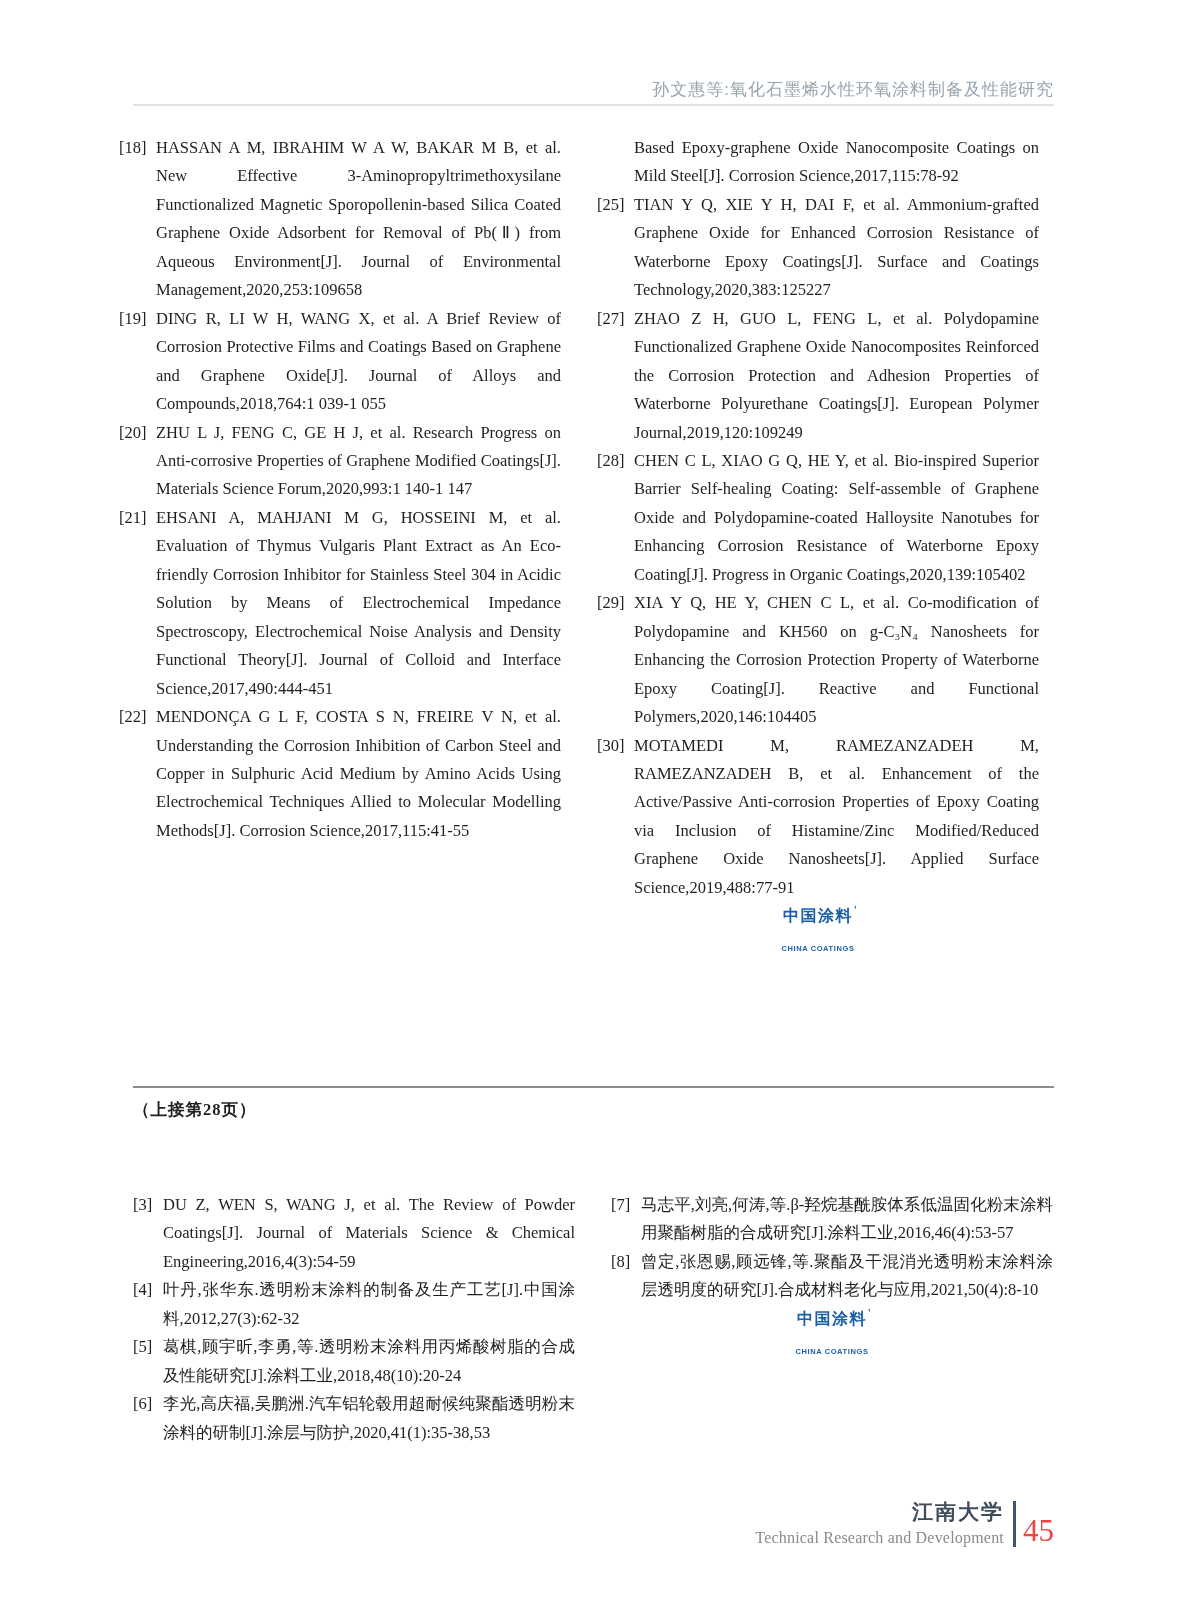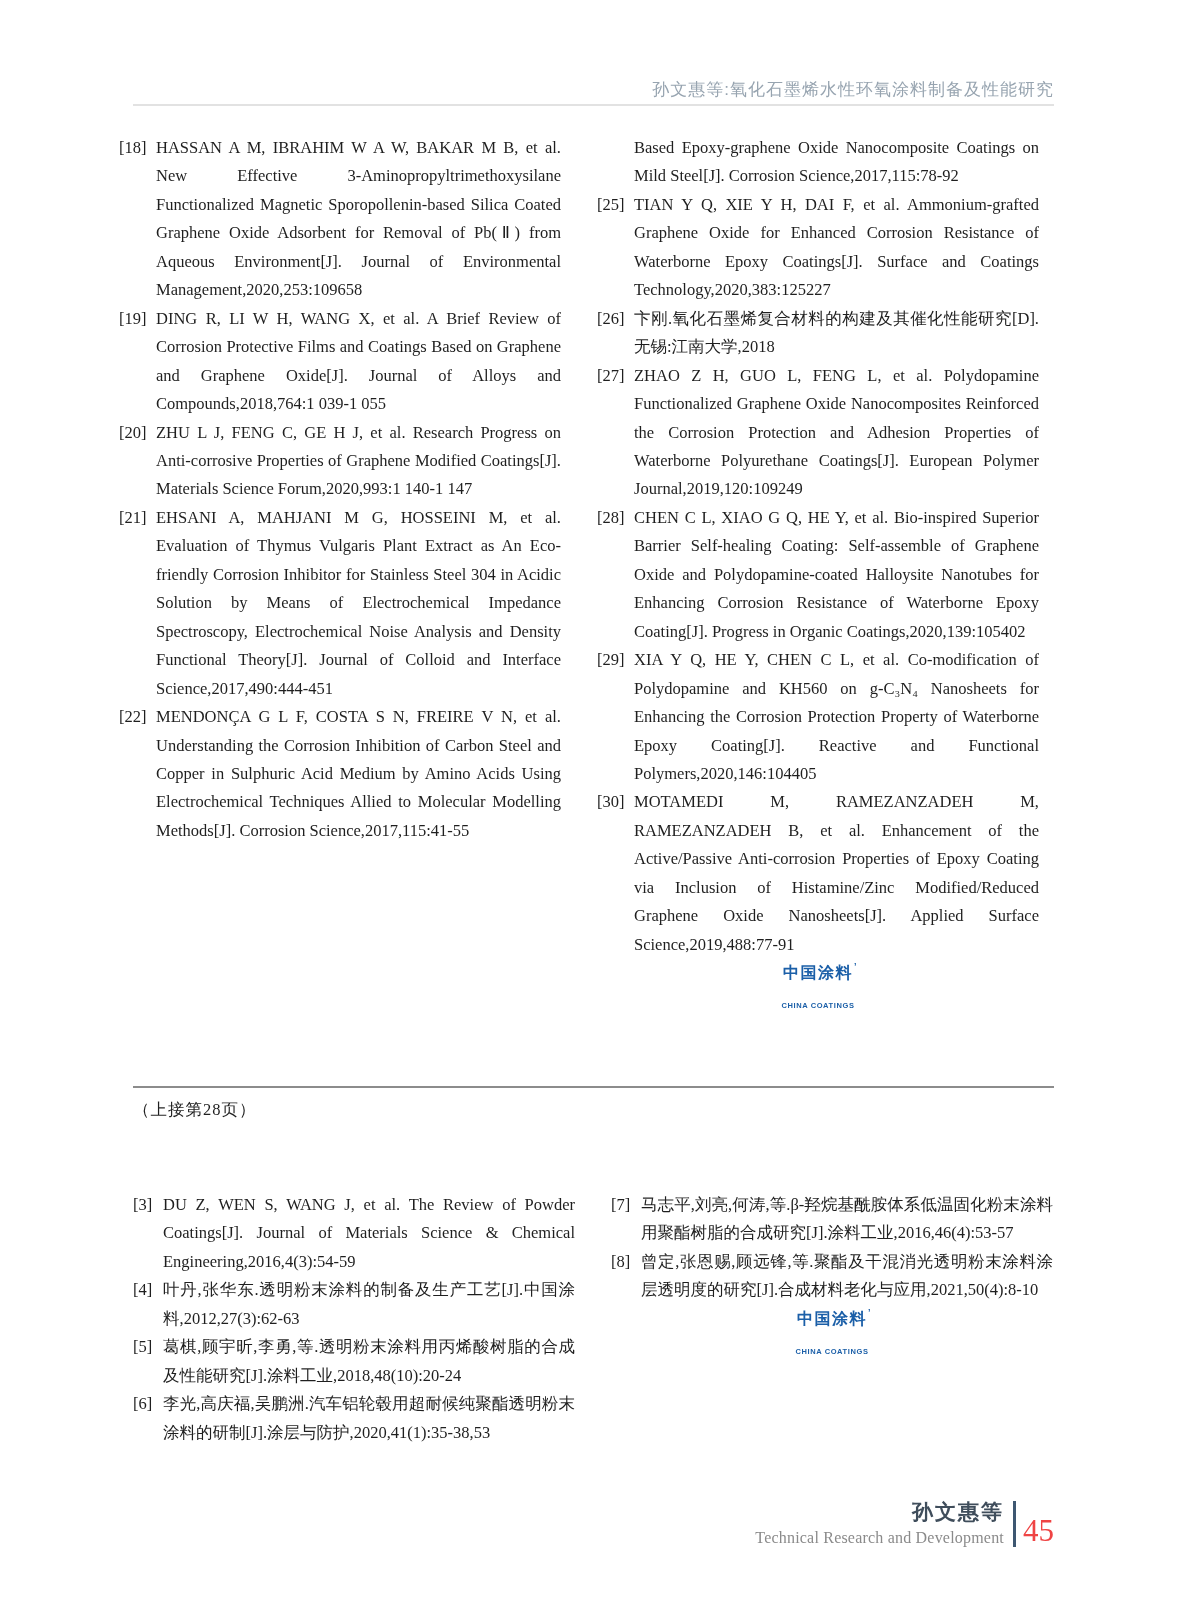--- a/index.html
+++ b/index.html
@@ -122,10 +122,6 @@
         <div class="txt">TIAN Y Q, XIE Y H, DAI F, et al. Ammonium-grafted Graphene Oxide for Enhanced Corrosion Resistance of Waterborne Epoxy Coatings[J]. Surface and Coatings Technology,2020,383:125227</div>
       </div>
       <div class="ref">
-        <div class="num">[26]</div>
-        <div class="txt">卞刚.氧化石墨烯复合材料的构建及其催化性能研究[D].无锡:江南大学,2018</div>
-      </div>
-      <div class="ref">
         <div class="num">[27]</div>
         <div class="txt">ZHAO Z H, GUO L, FENG L, et al. Polydopamine Functionalized Graphene Oxide Nanocomposites Reinforced the Corrosion Protection and Adhesion Properties of Waterborne Polyurethane Coatings[J]. European Polymer Journal,2019,120:109249</div>
       </div>

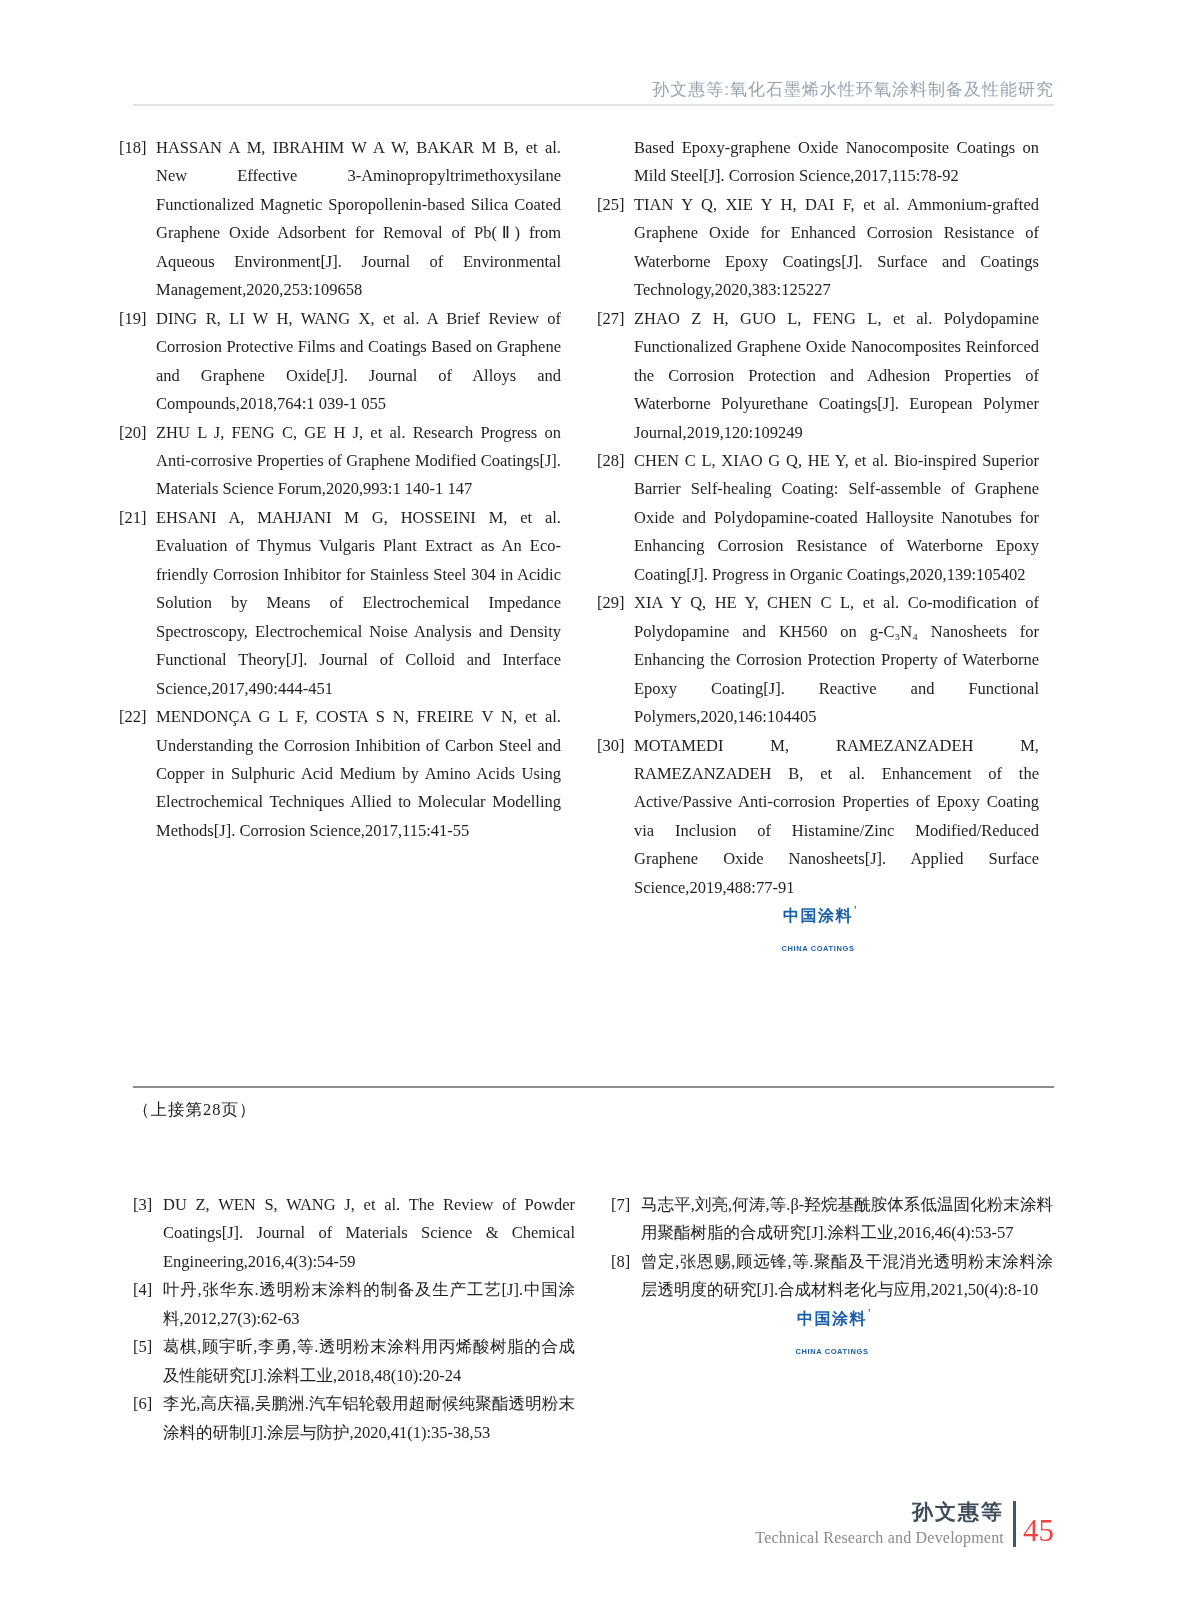--- a/index.html
+++ b/index.html
@@ -55,7 +55,7 @@
   }
   .continuation-note {
     position:absolute; top:1099px; left:133px;
-    font-size:16.5px; color:#1f1f1f; letter-spacing:1px;
+    font-size:16.5px; color:#1f1f1f; letter-spacing:1px;font-weight:bold;
   }
   .footer {
     position:absolute; top:1498px; right:133px;

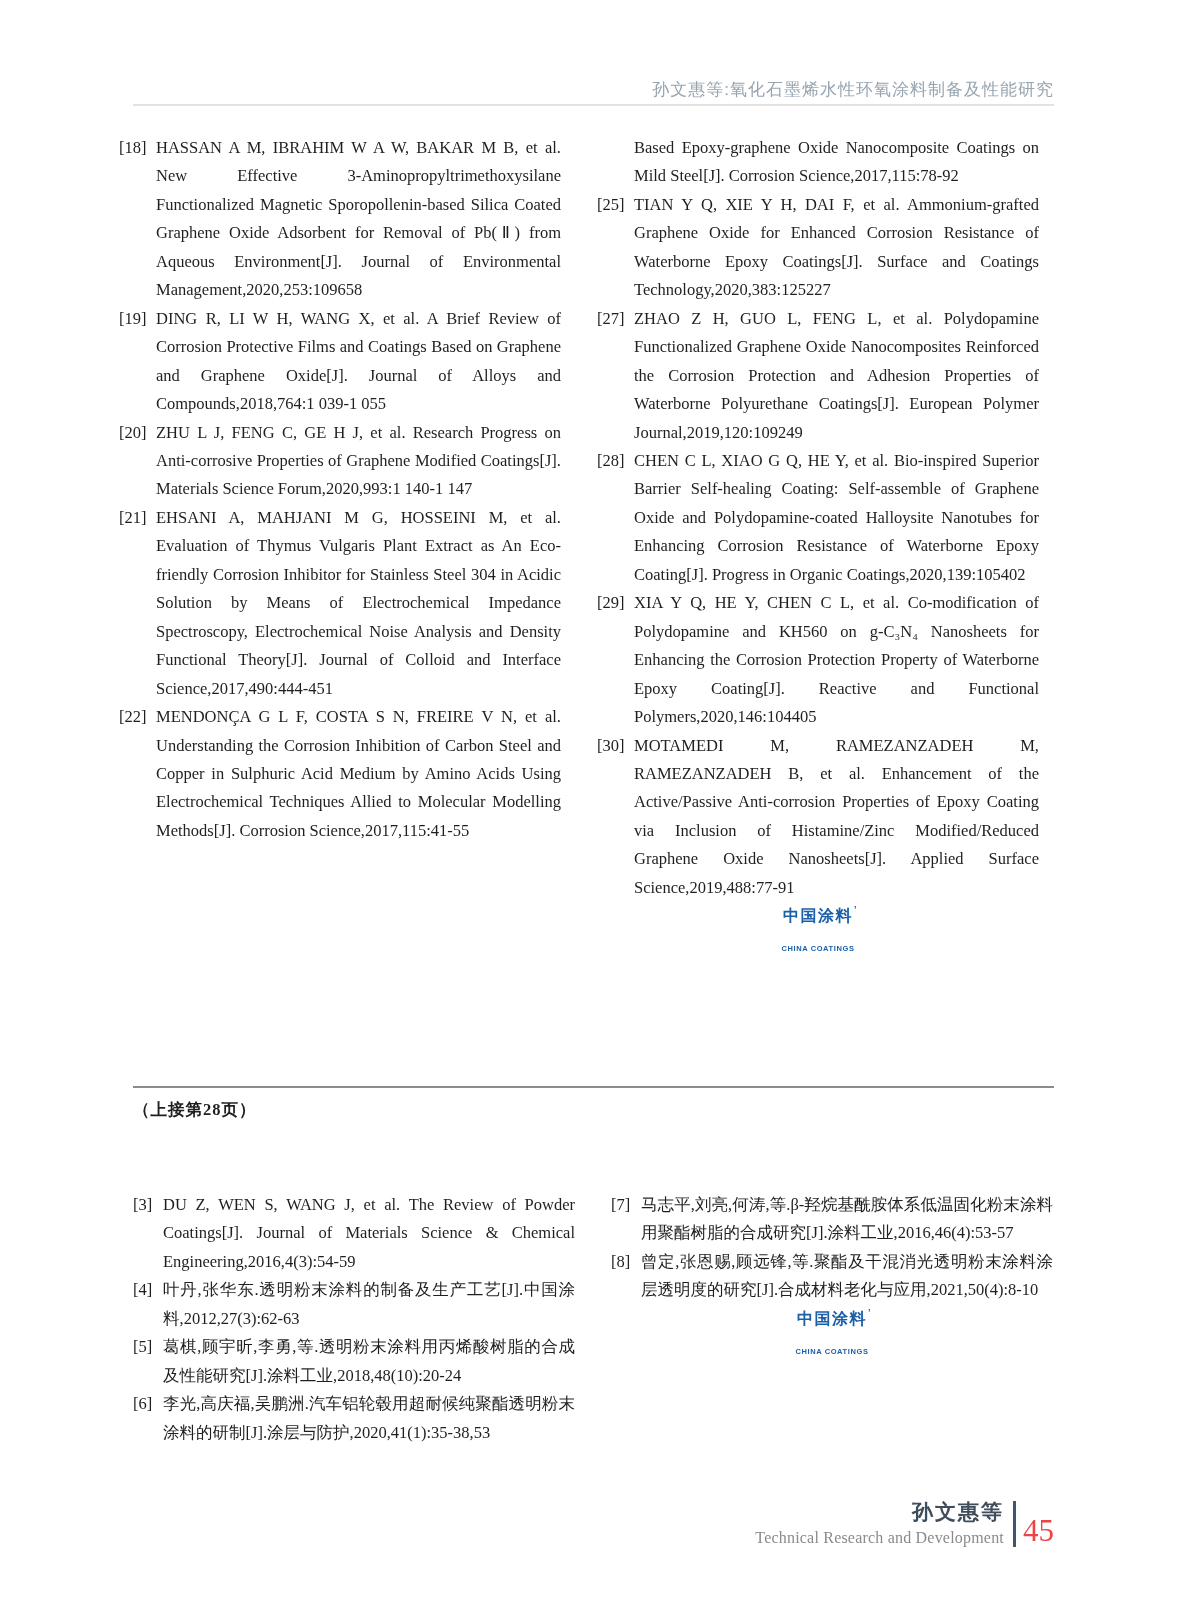--- a/index.html
+++ b/index.html
@@ -157,7 +157,7 @@
       </div>
       <div class="ref">
         <div class="num">[4]</div>
-        <div class="txt">叶丹,张华东.透明粉末涂料的制备及生产工艺[J].中国涂料,2012,27(3):62-63</div>
+        <div class="txt">叶丹,张华东.透明粉末涂料的制备及生产工艺[J].中国涂料,2012,27(3):62-32</div>
       </div>
       <div class="ref">
         <div class="num">[5]</div>

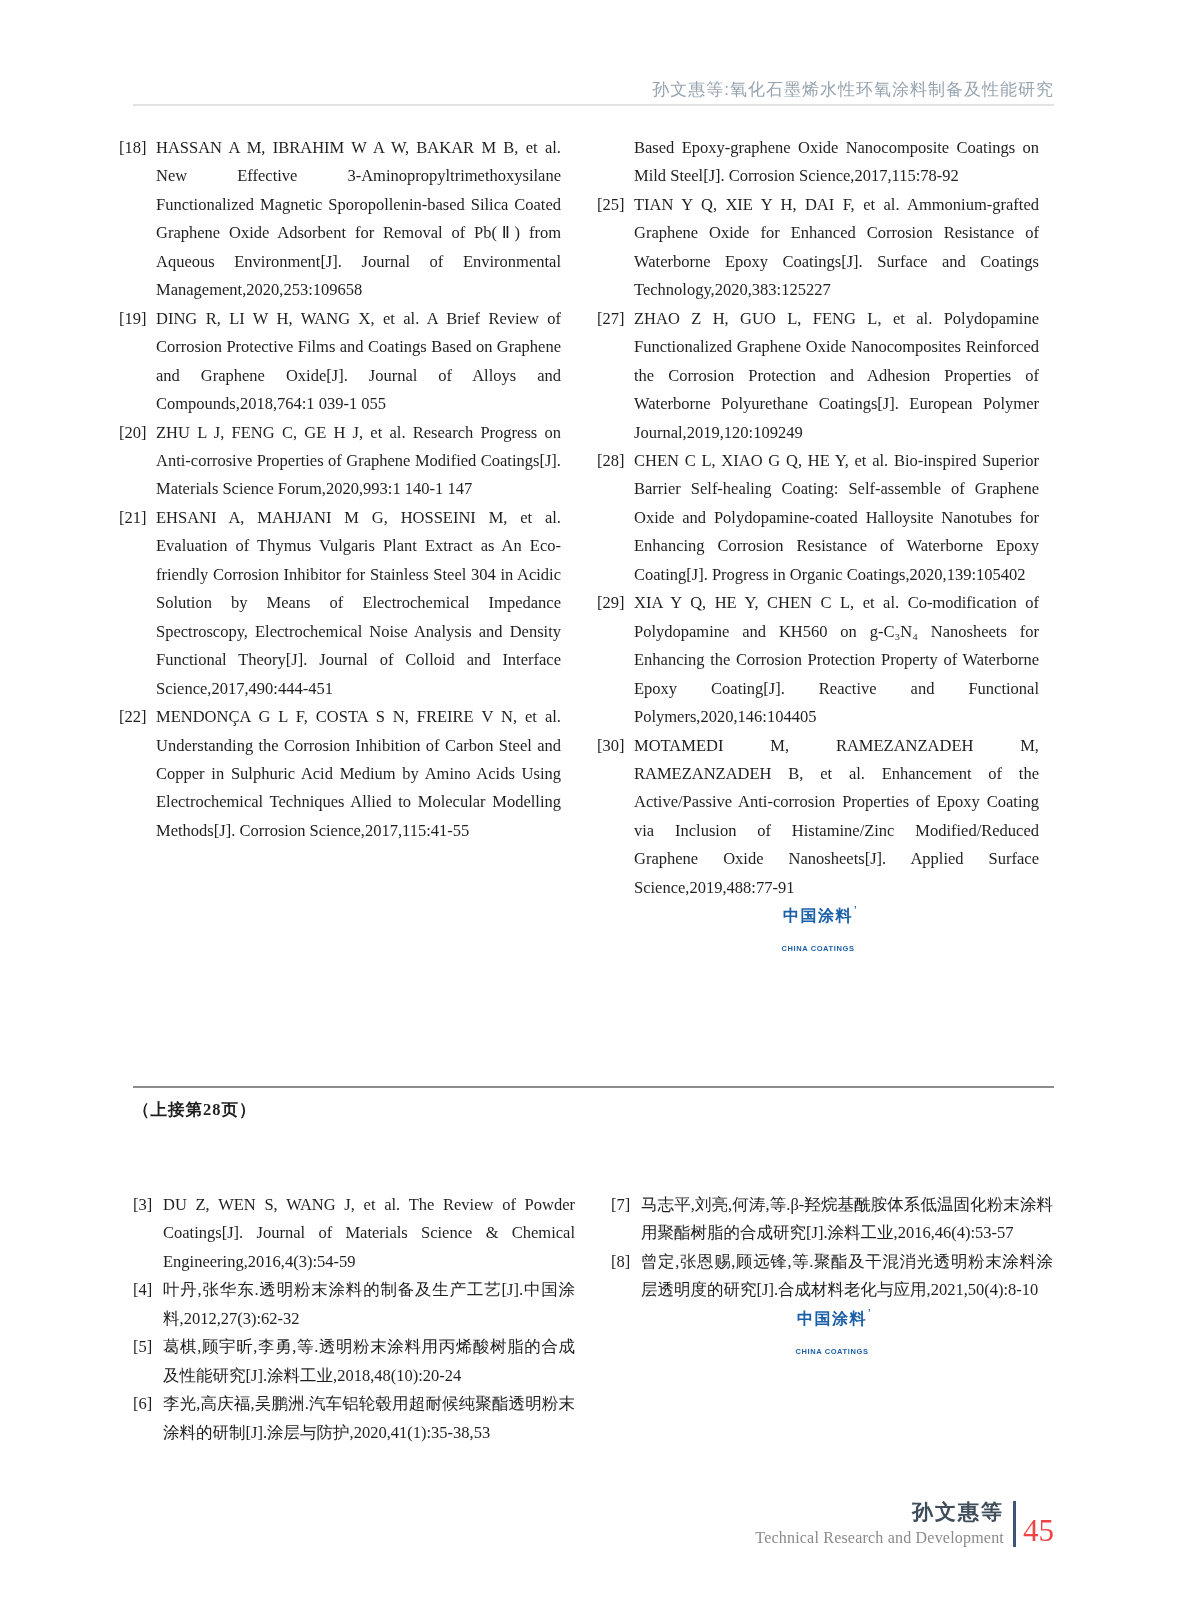--- a/index.html
+++ b/index.html
@@ -188,7 +188,7 @@
 
   <div class="footer">
     <div class="footer-titles">
-      <div class="footer-cn">孙文惠等</div>
+      <div class="footer-cn">江南大学</div>
       <div class="footer-en">Technical Research and Development</div>
     </div>
     <div class="footer-bar"></div>

